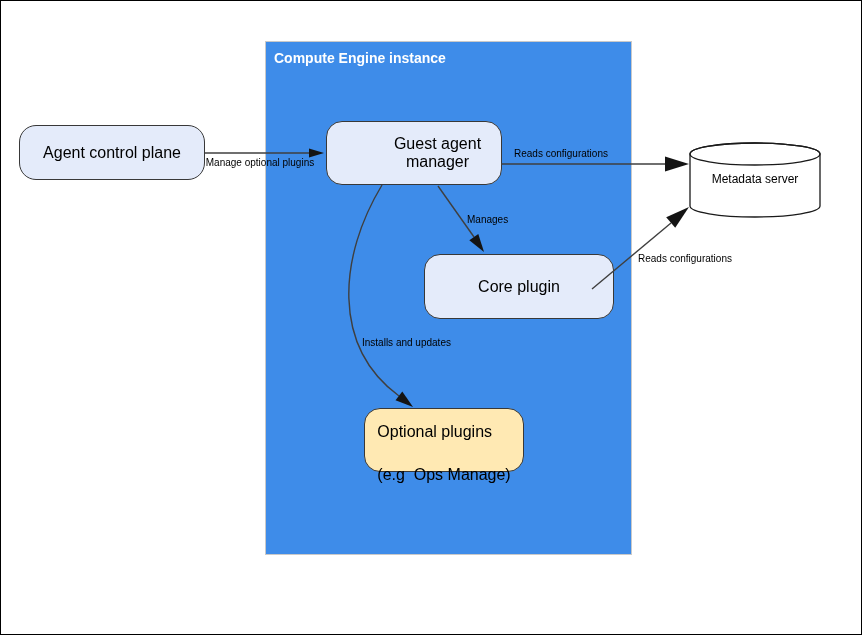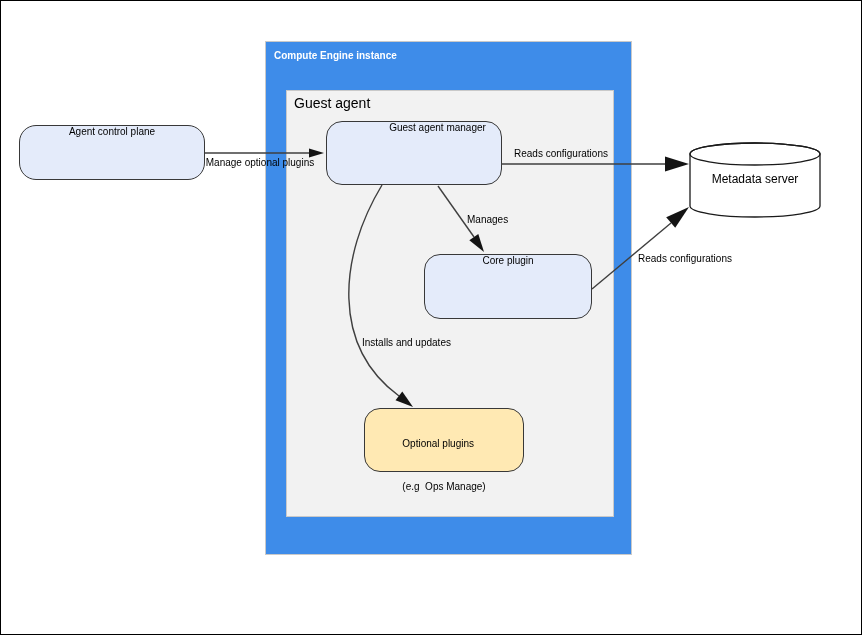--- a/index.html
+++ b/index.html
@@ -17,7 +17,7 @@
   }
   .container-blue-title{
     position:absolute;left:8px;top:8px;
-    font-size:10px;font-weight:bold;color:var(--title-color,#fff);
+    font-size:14px;font-weight:bold;color:var(--title-color,#fff);
     white-space:nowrap;
   }
   .container-gray{

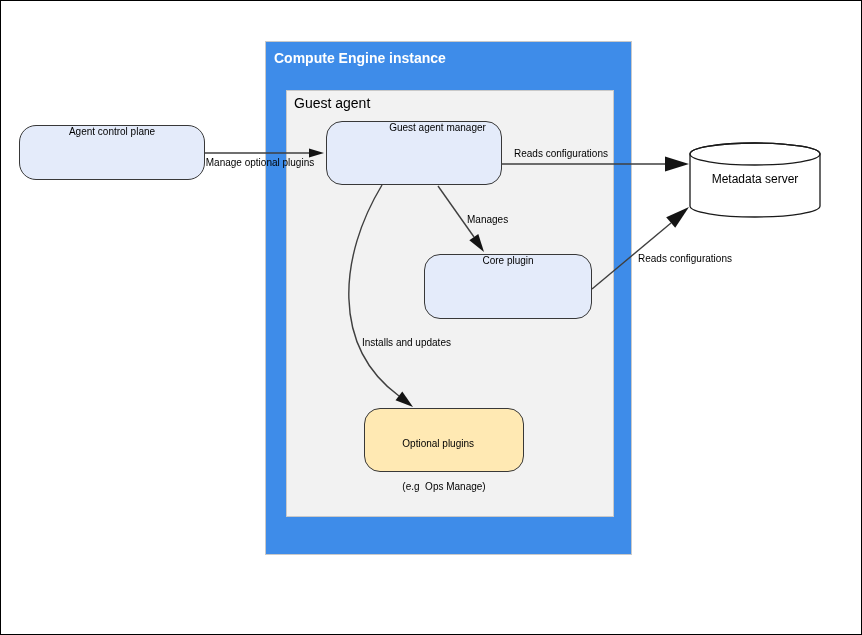--- a/index.html
+++ b/index.html
@@ -62,9 +62,6 @@
   <div class="container-blue">
     <div class="container-blue-title">Compute Engine instance</div>
 
-    <div class="container-gray">
-      <div class="container-gray-title">Guest agent</div>
-    </div>
   </div>
 
   <div class="node node-acp">

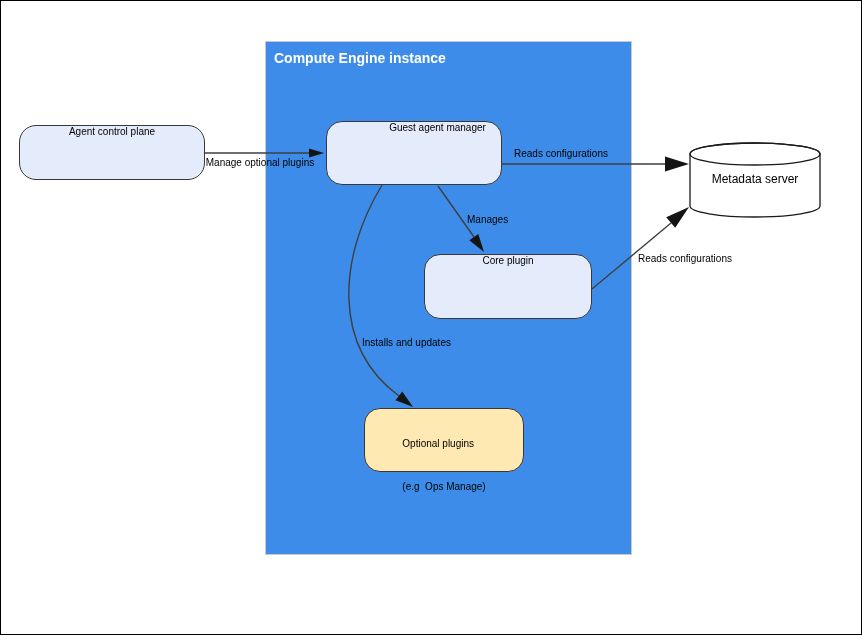--- a/index.html
+++ b/index.html
@@ -30,9 +30,9 @@
   }
   
   .node{
-    position:absolute;display:flex;align-items:flex-start;justify-content:center;
+    position:absolute;display:flex;align-items:center;justify-content:center;
     box-sizing:border-box;text-align:center;
-    font-size:10px;color:var(--text-color,#000);
+    font-size:16px;color:var(--text-color,#000);
     background:var(--node-blue-fill,#e4ebfa);
     border:1.3px solid var(--node-border,#383838);
     z-index:2;

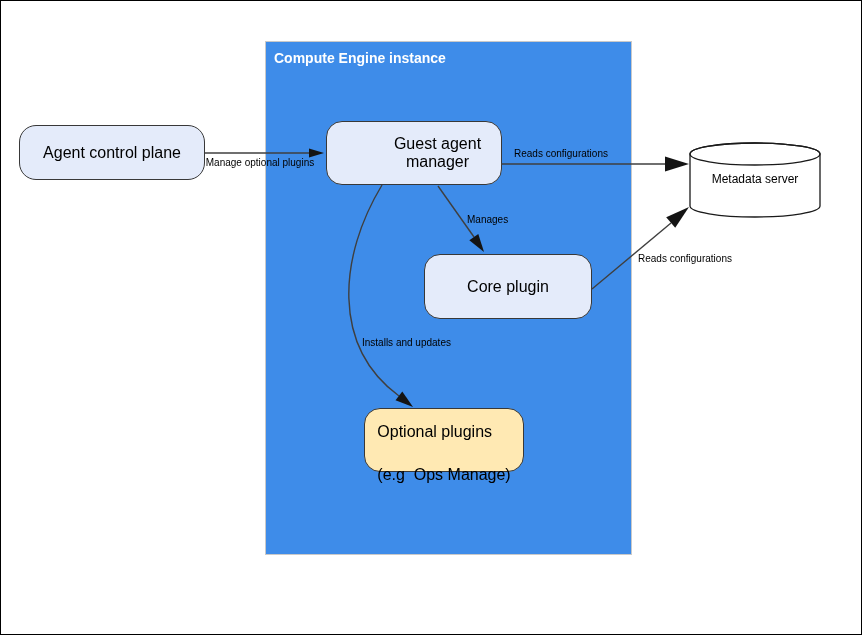--- a/index.html
+++ b/index.html
@@ -39,7 +39,7 @@
   }
   .node-acp {left:18px; top:124px;width:186px;height:55px;border-radius:17px;}
   .node-gam {left:325px;top:120px;width:176px;height:64px;border-radius:16px;padding-left:47px;}
-  .node-core{left:423px;top:253px;width:168px;height:65px;border-radius:16px;}
+  .node-core{left:423px;top:253px;width:190px;height:65px;border-radius:16px;}
   .node-opt {left:363px;top:407px;width:160px;height:64px;border-radius:16px;
              background:var(--node-yellow-fill,#ffe9b3);}
   .node-lines{text-align:left;line-height:17px;}

